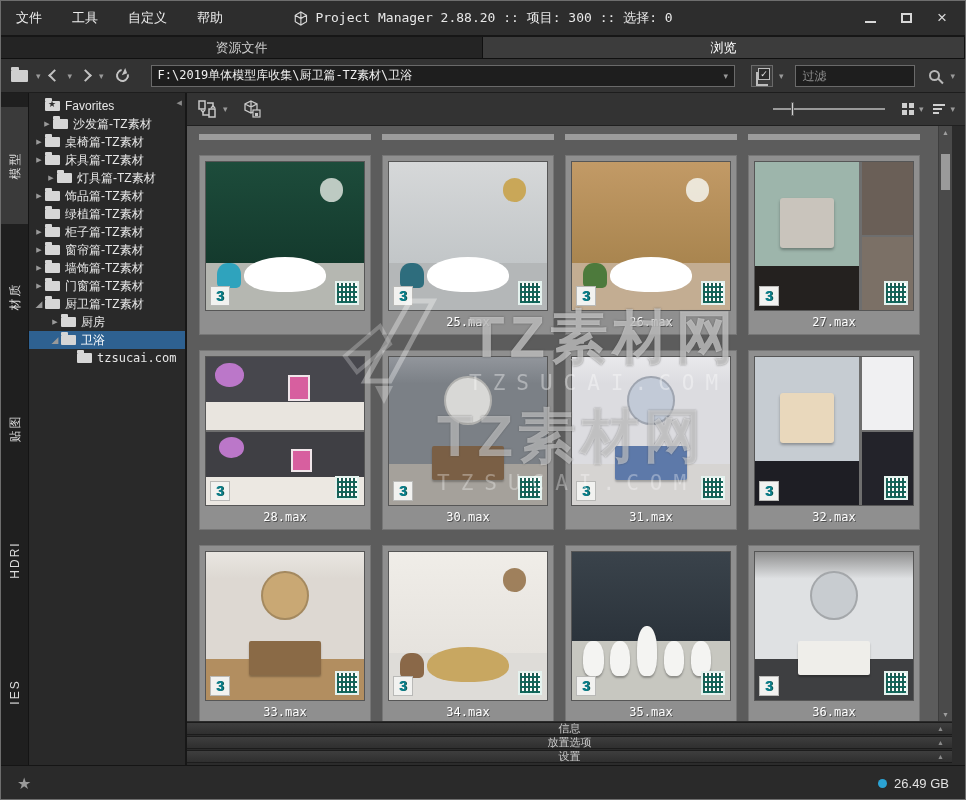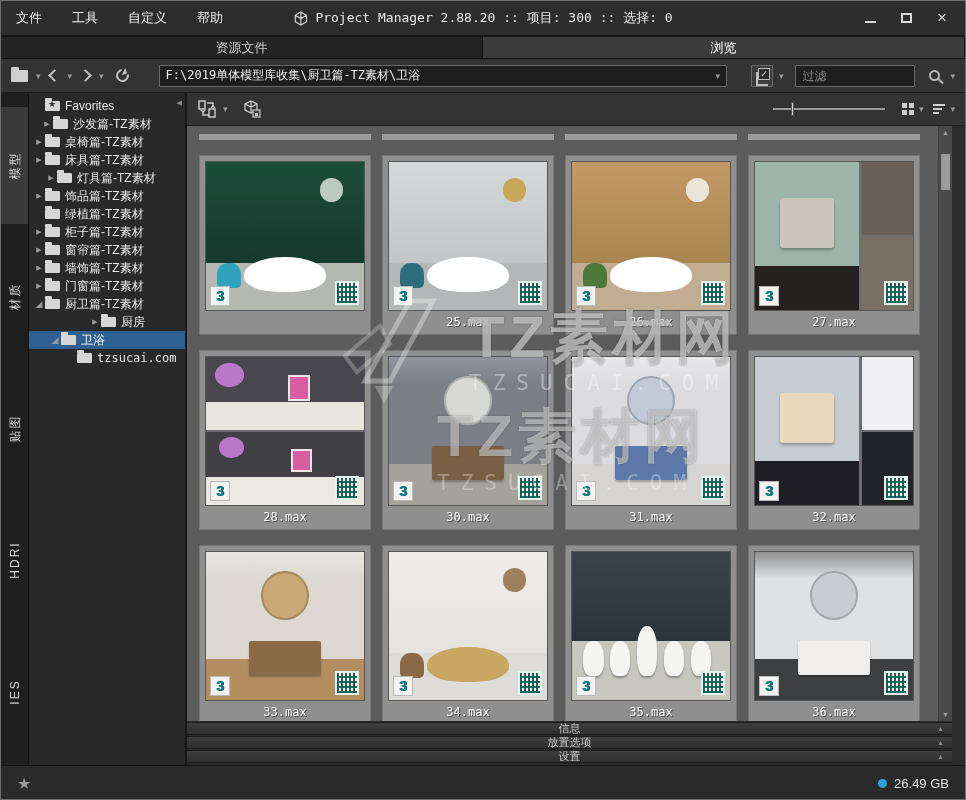--- a/index.html
+++ b/index.html
@@ -43,7 +43,7 @@
   .icon-refresh::after{ content:""; position:absolute; top:-4px; right:-2px; border:4px solid transparent;
                         border-left-color:#c2c2c2; transform:rotate(-10deg); }
   .path-combo{ flex:1; display:flex; align-items:center; background:#1e1e1e;
-               border:1px solid #6a6a6a; height:22px; margin:0 20px; }
+               border:1px solid #6a6a6a; height:22px; margin:0 12px; }
   .path-combo input{ flex:1; background:transparent; border:none; outline:none; color:#f0f0f0;
                      font-size:12px; padding:0 6px; font-family:"DejaVu Sans Mono",monospace; }
   .combo-caret{ color:#9a9a9a; font-size:9px; padding:0 6px; }

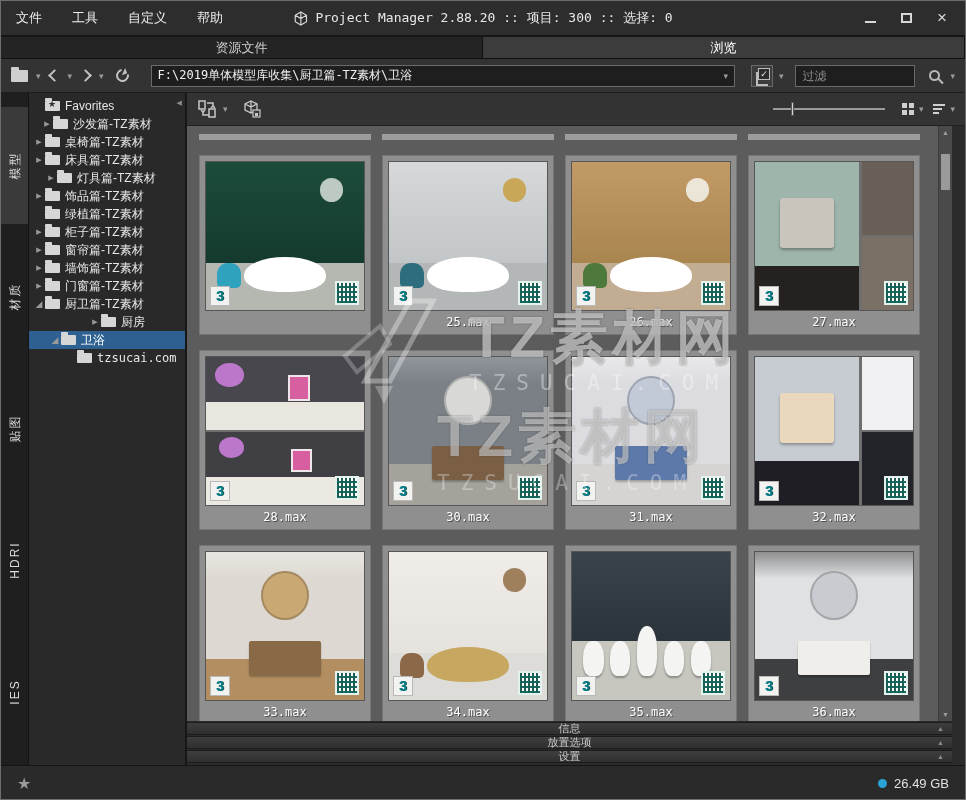--- a/index.html
+++ b/index.html
@@ -295,7 +295,7 @@
           <span class="tfolder"></span>
           <span class="tlabel">厨卫篇-TZ素材</span>
         </div>
-        <div class="tree-item" style="padding-left: 20px; justify-content: center;">
+        <div class="tree-item" style="padding-left: 20px;">
           <span class="arrow">▶</span>
           <span class="tfolder"></span>
           <span class="tlabel">厨房</span>

